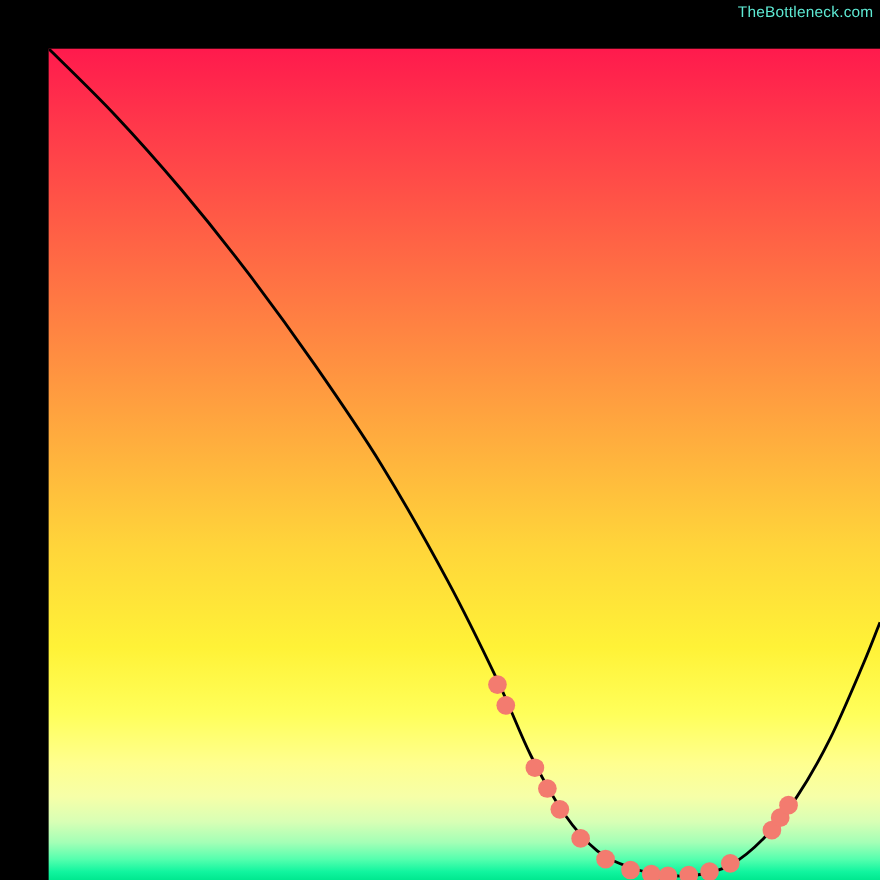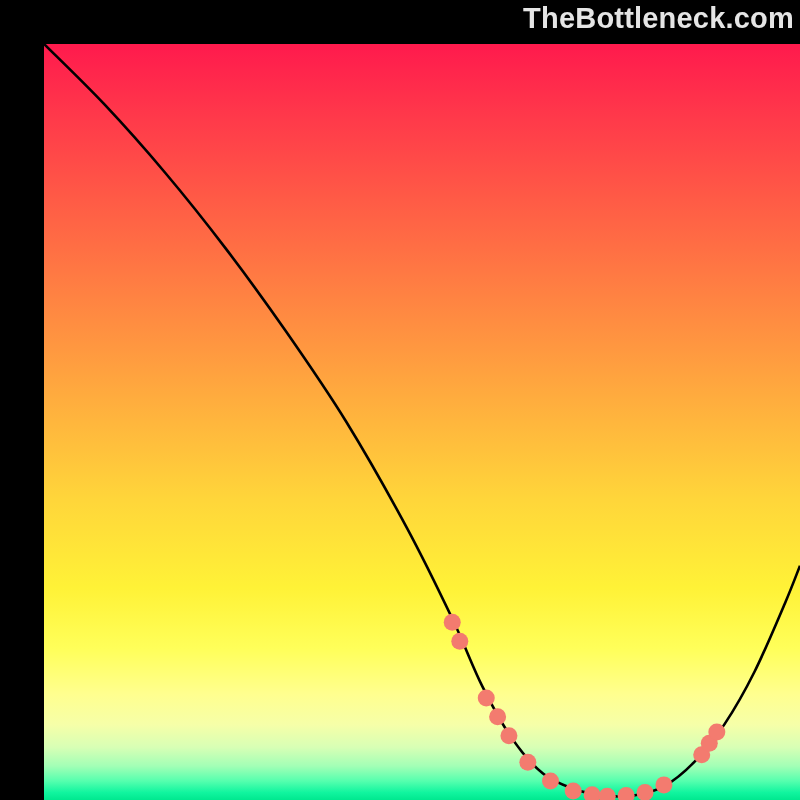--- a/index.html
+++ b/index.html
@@ -58,9 +58,9 @@
     position: absolute;
     top: 2px;
     right: 6px;
-    color: #e5e5e5;
-    font-size: 29px;
-    font-weight: 700;
+    color: #5eead4;
+    font-size: 14px;
+    font-weight: 400;
     letter-spacing: 0.2px;
   }
   svg.curve {

